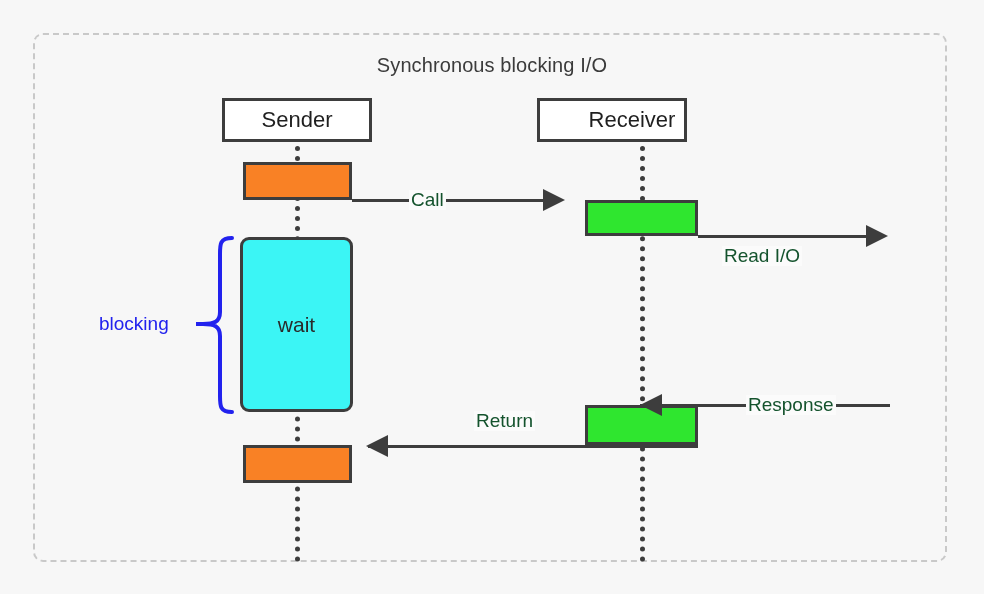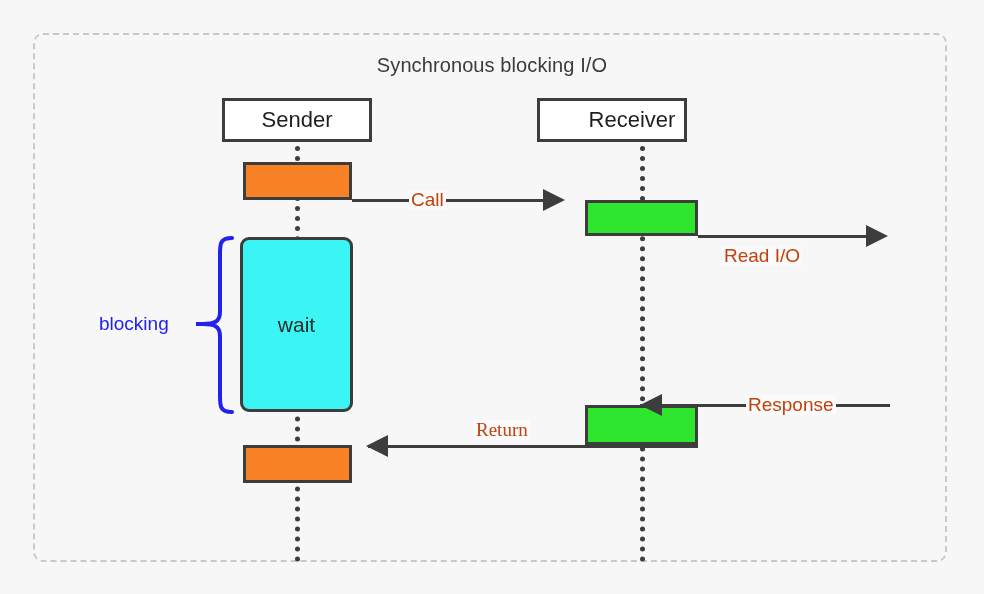--- a/index.html
+++ b/index.html
@@ -113,7 +113,7 @@
     position: absolute;
     background: #fbfbfb;
     font-size: 19px;
-    color: #c2410c;
+    color: #14532d;
     padding: 0 2px;
     white-space: nowrap;
     line-height: 20px;

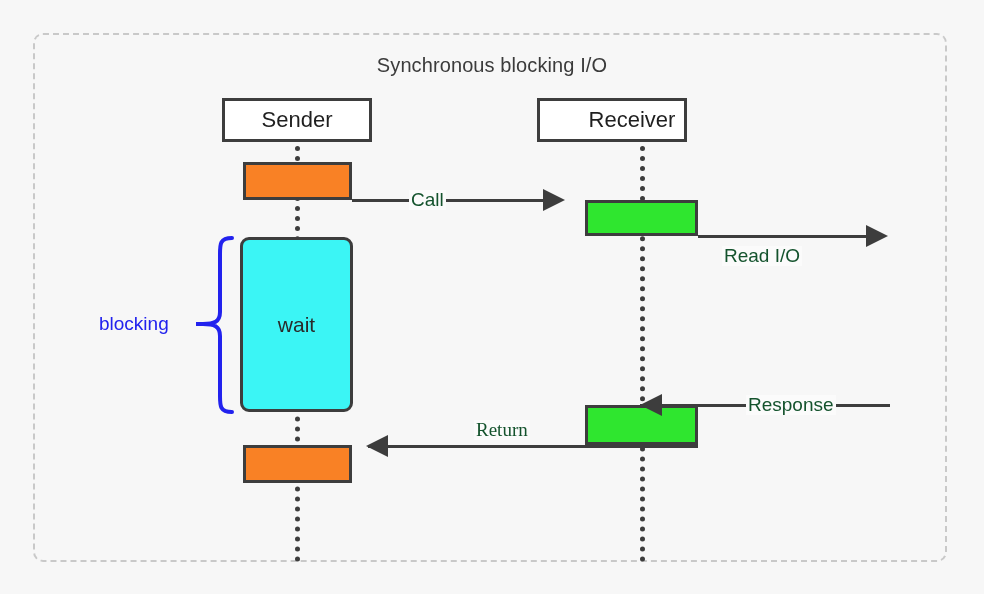--- a/index.html
+++ b/index.html
@@ -137,7 +137,7 @@
   
   .line-return    { left: 368px; top: 445px; width: 330px; }
   .head-return    { left: 366px; top: 435px; }
-  .label-return   { left: 474px; top: 420px; font-family: Liberation Serif, serif; }
+  .label-return   { left: 474px; top: 411px; }
 
   
   .brace-wrap {

